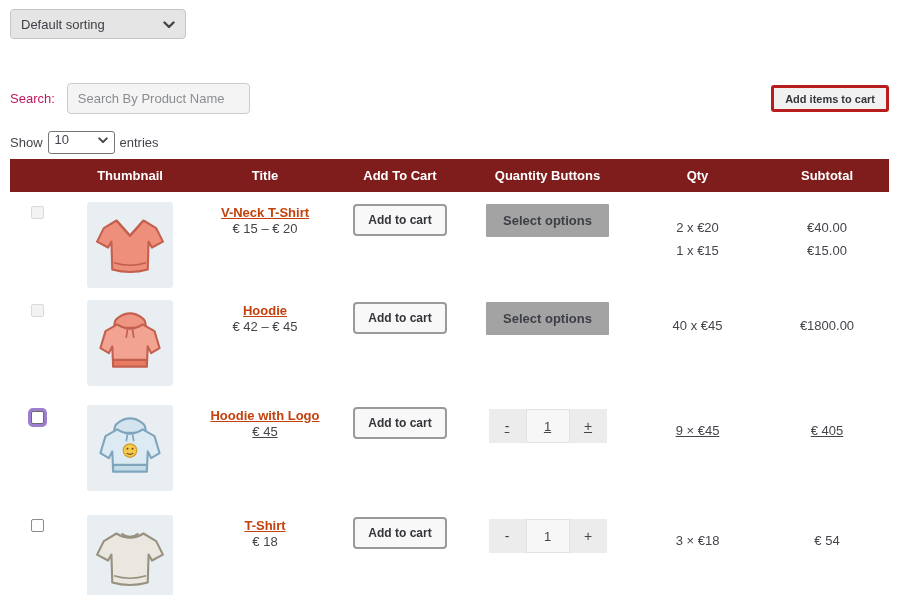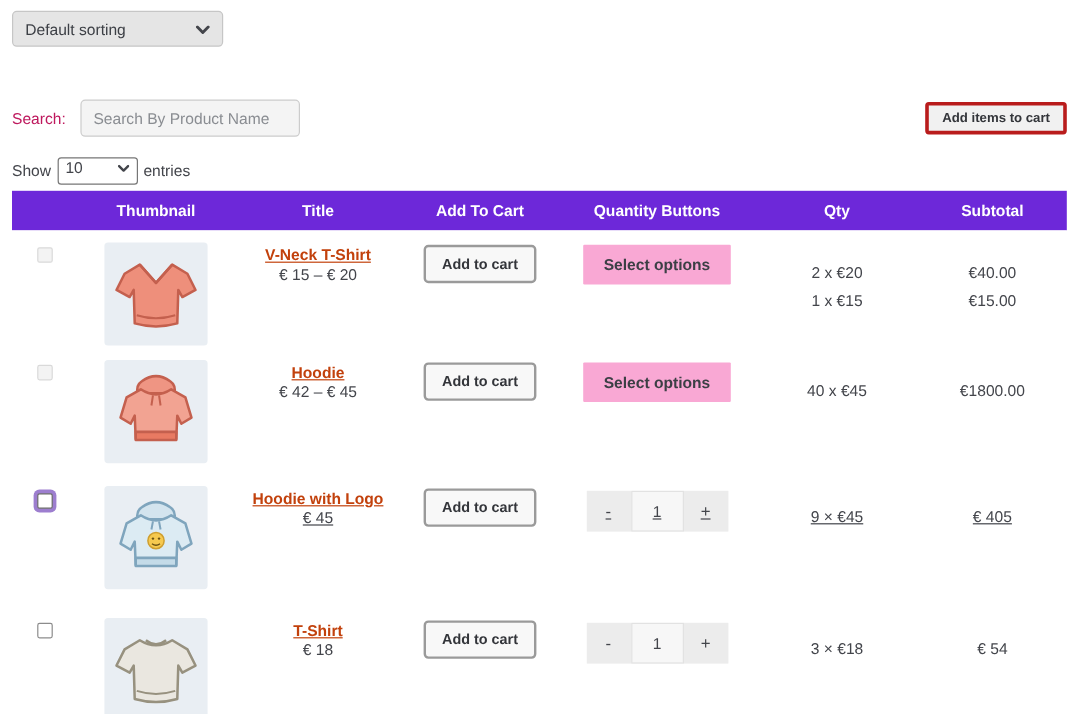--- a/index.html
+++ b/index.html
@@ -52,7 +52,7 @@
   col.c-cart { width:130px; } col.c-qtyb { width:165px; } col.c-qty { width:135px; }
   col.c-sub { width:124px; }
   thead th {
-    background:#6d28d9; color:#ffffff; font-weight:bold; font-size:13px;
+    background:#7f1d1d; color:#ffffff; font-weight:bold; font-size:13px;
     height:33px; text-align:center; vertical-align:middle;
   }
   tbody td { vertical-align:top; text-align:center; background:#ffffff; }

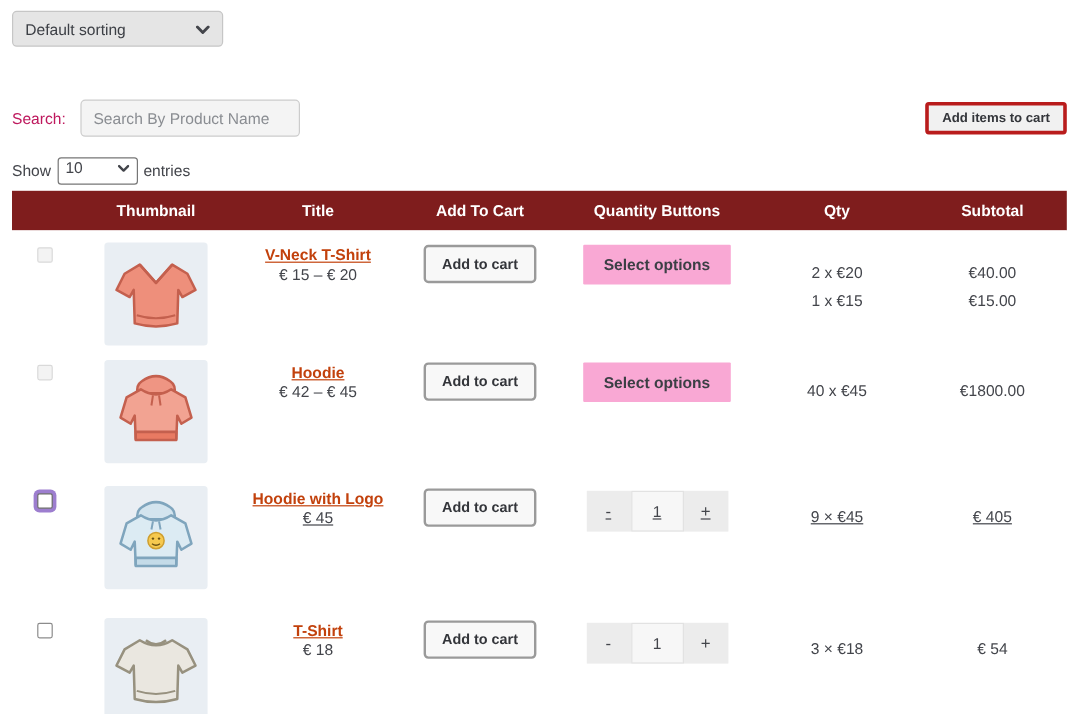--- a/index.html
+++ b/index.html
@@ -84,7 +84,7 @@
   }
   .btn-select {
     margin-top:12px; padding:9px 17px;
-    background:#f9a8d4; border:none; border-radius:1px;
+    background:#a3a3a3; border:none; border-radius:1px;
     font-family:"Liberation Sans",sans-serif; font-weight:bold; font-size:13px; color:#3c3f45;
     cursor:pointer;
   }

